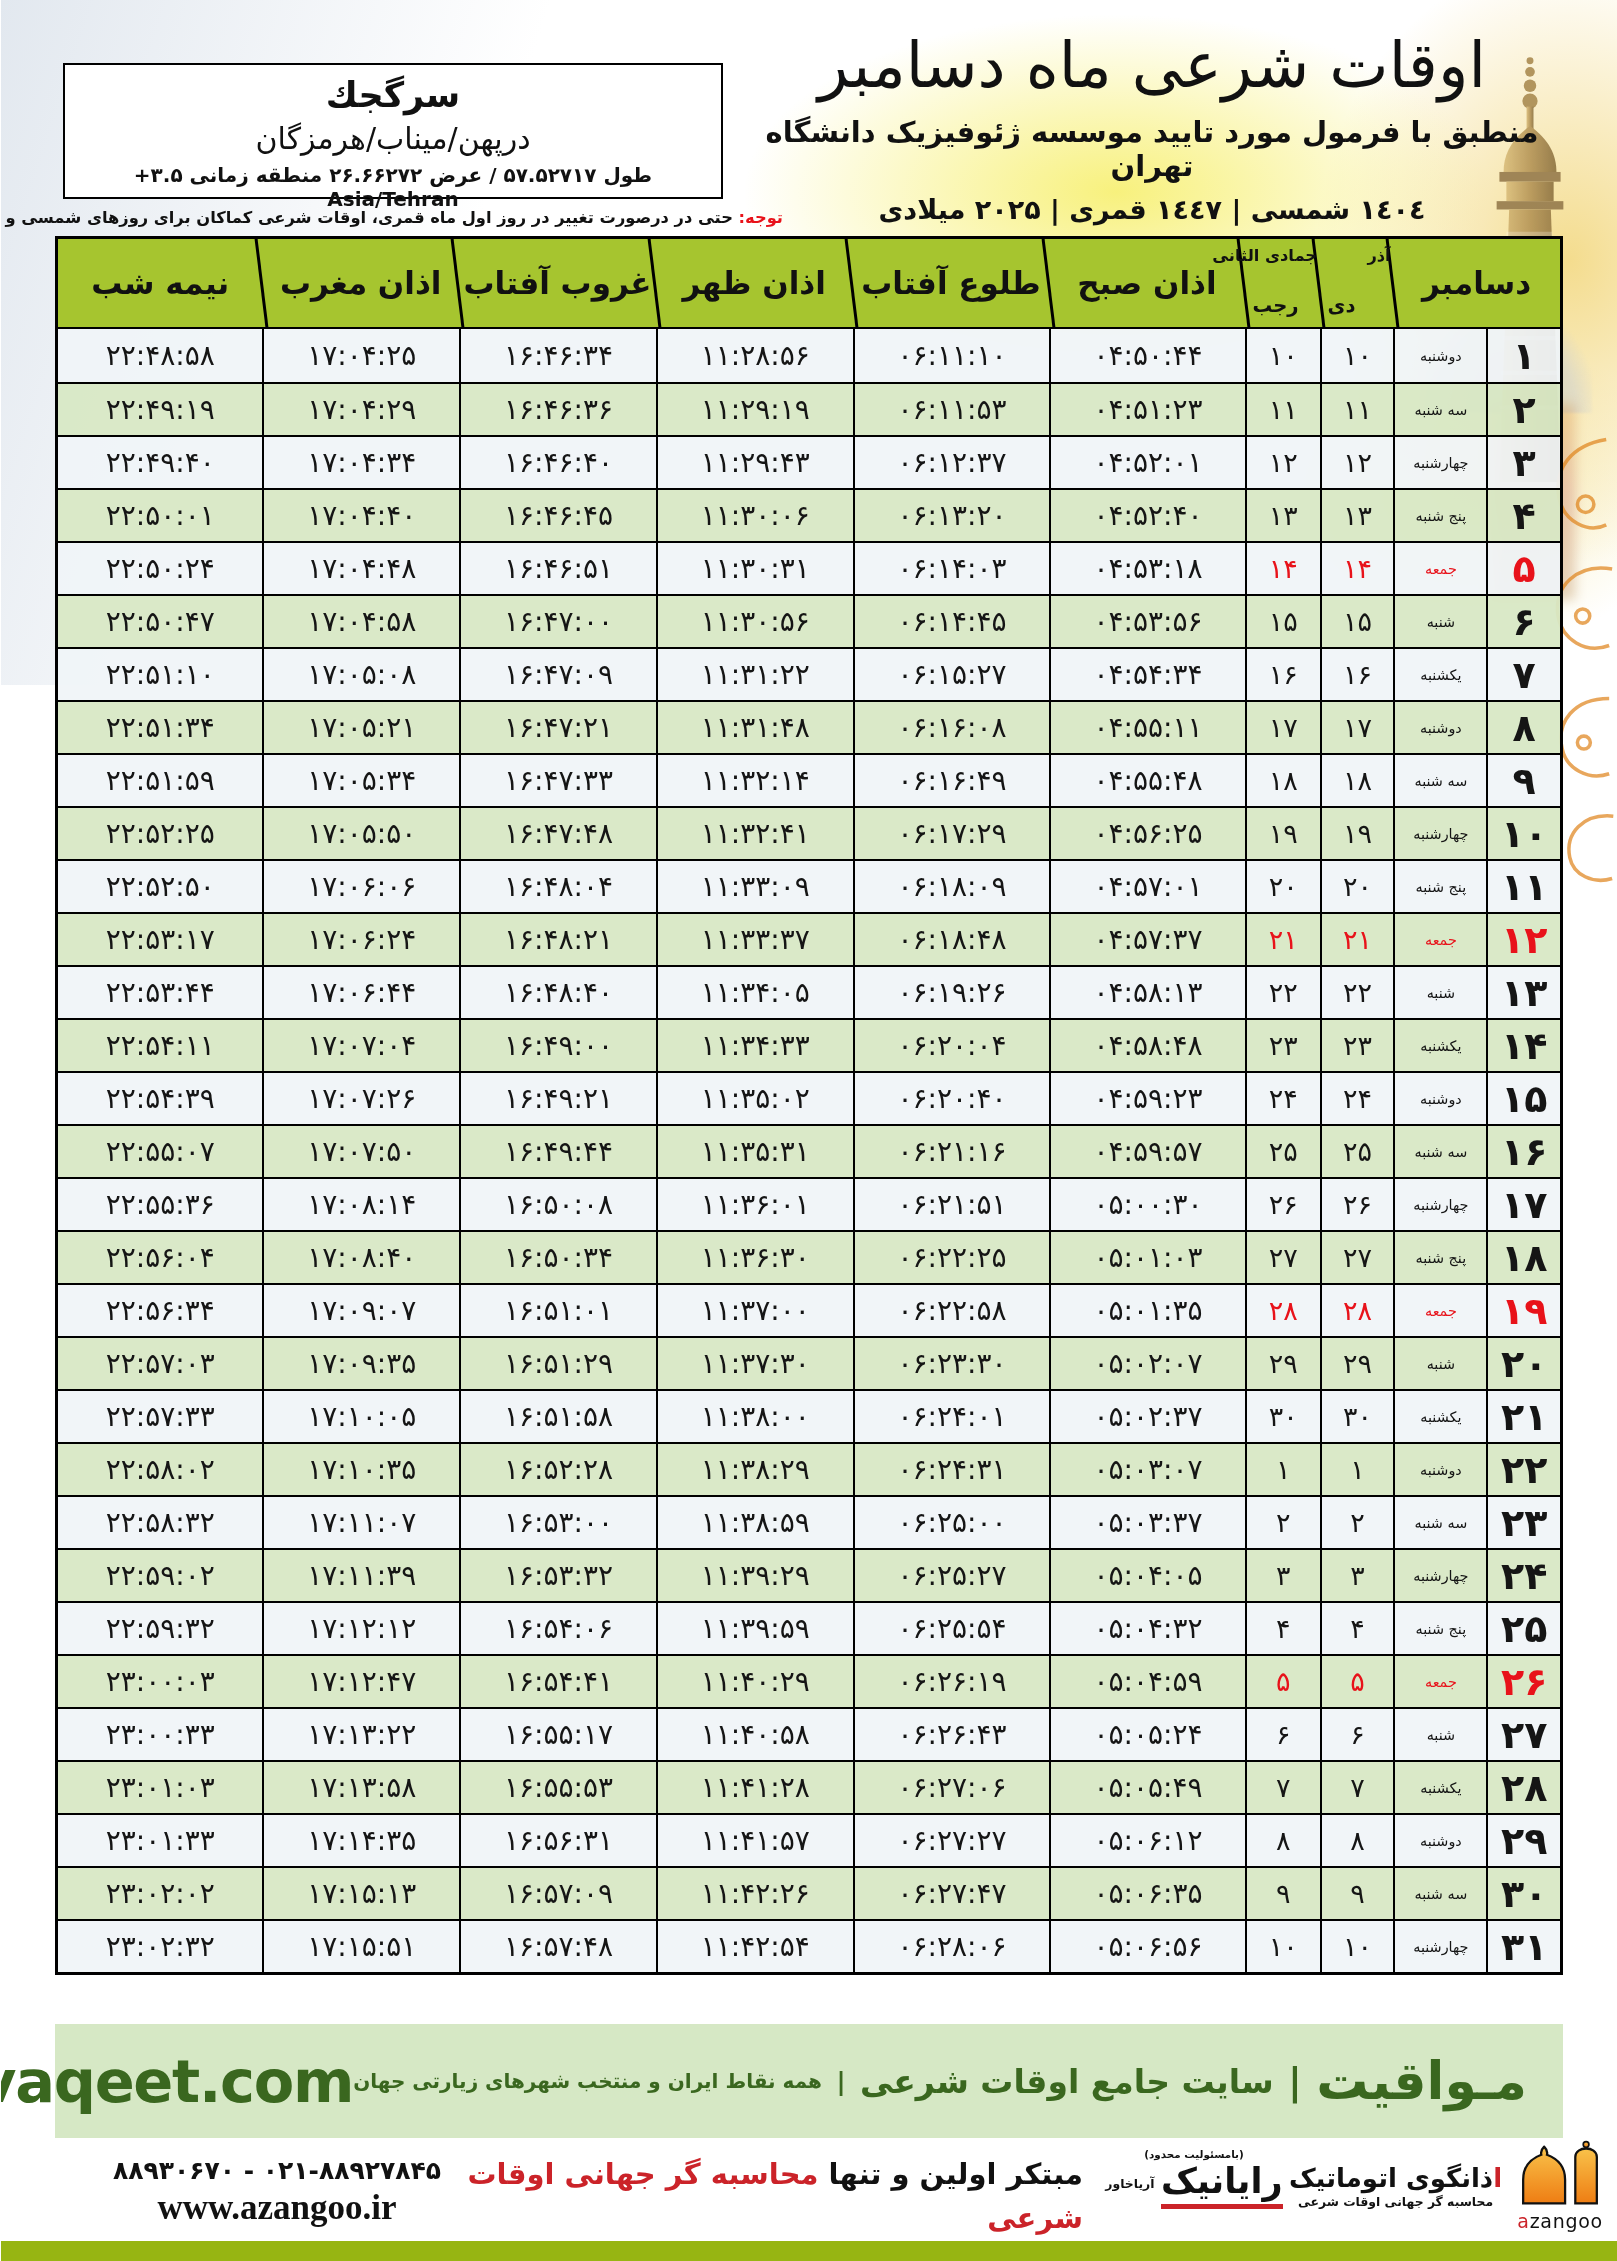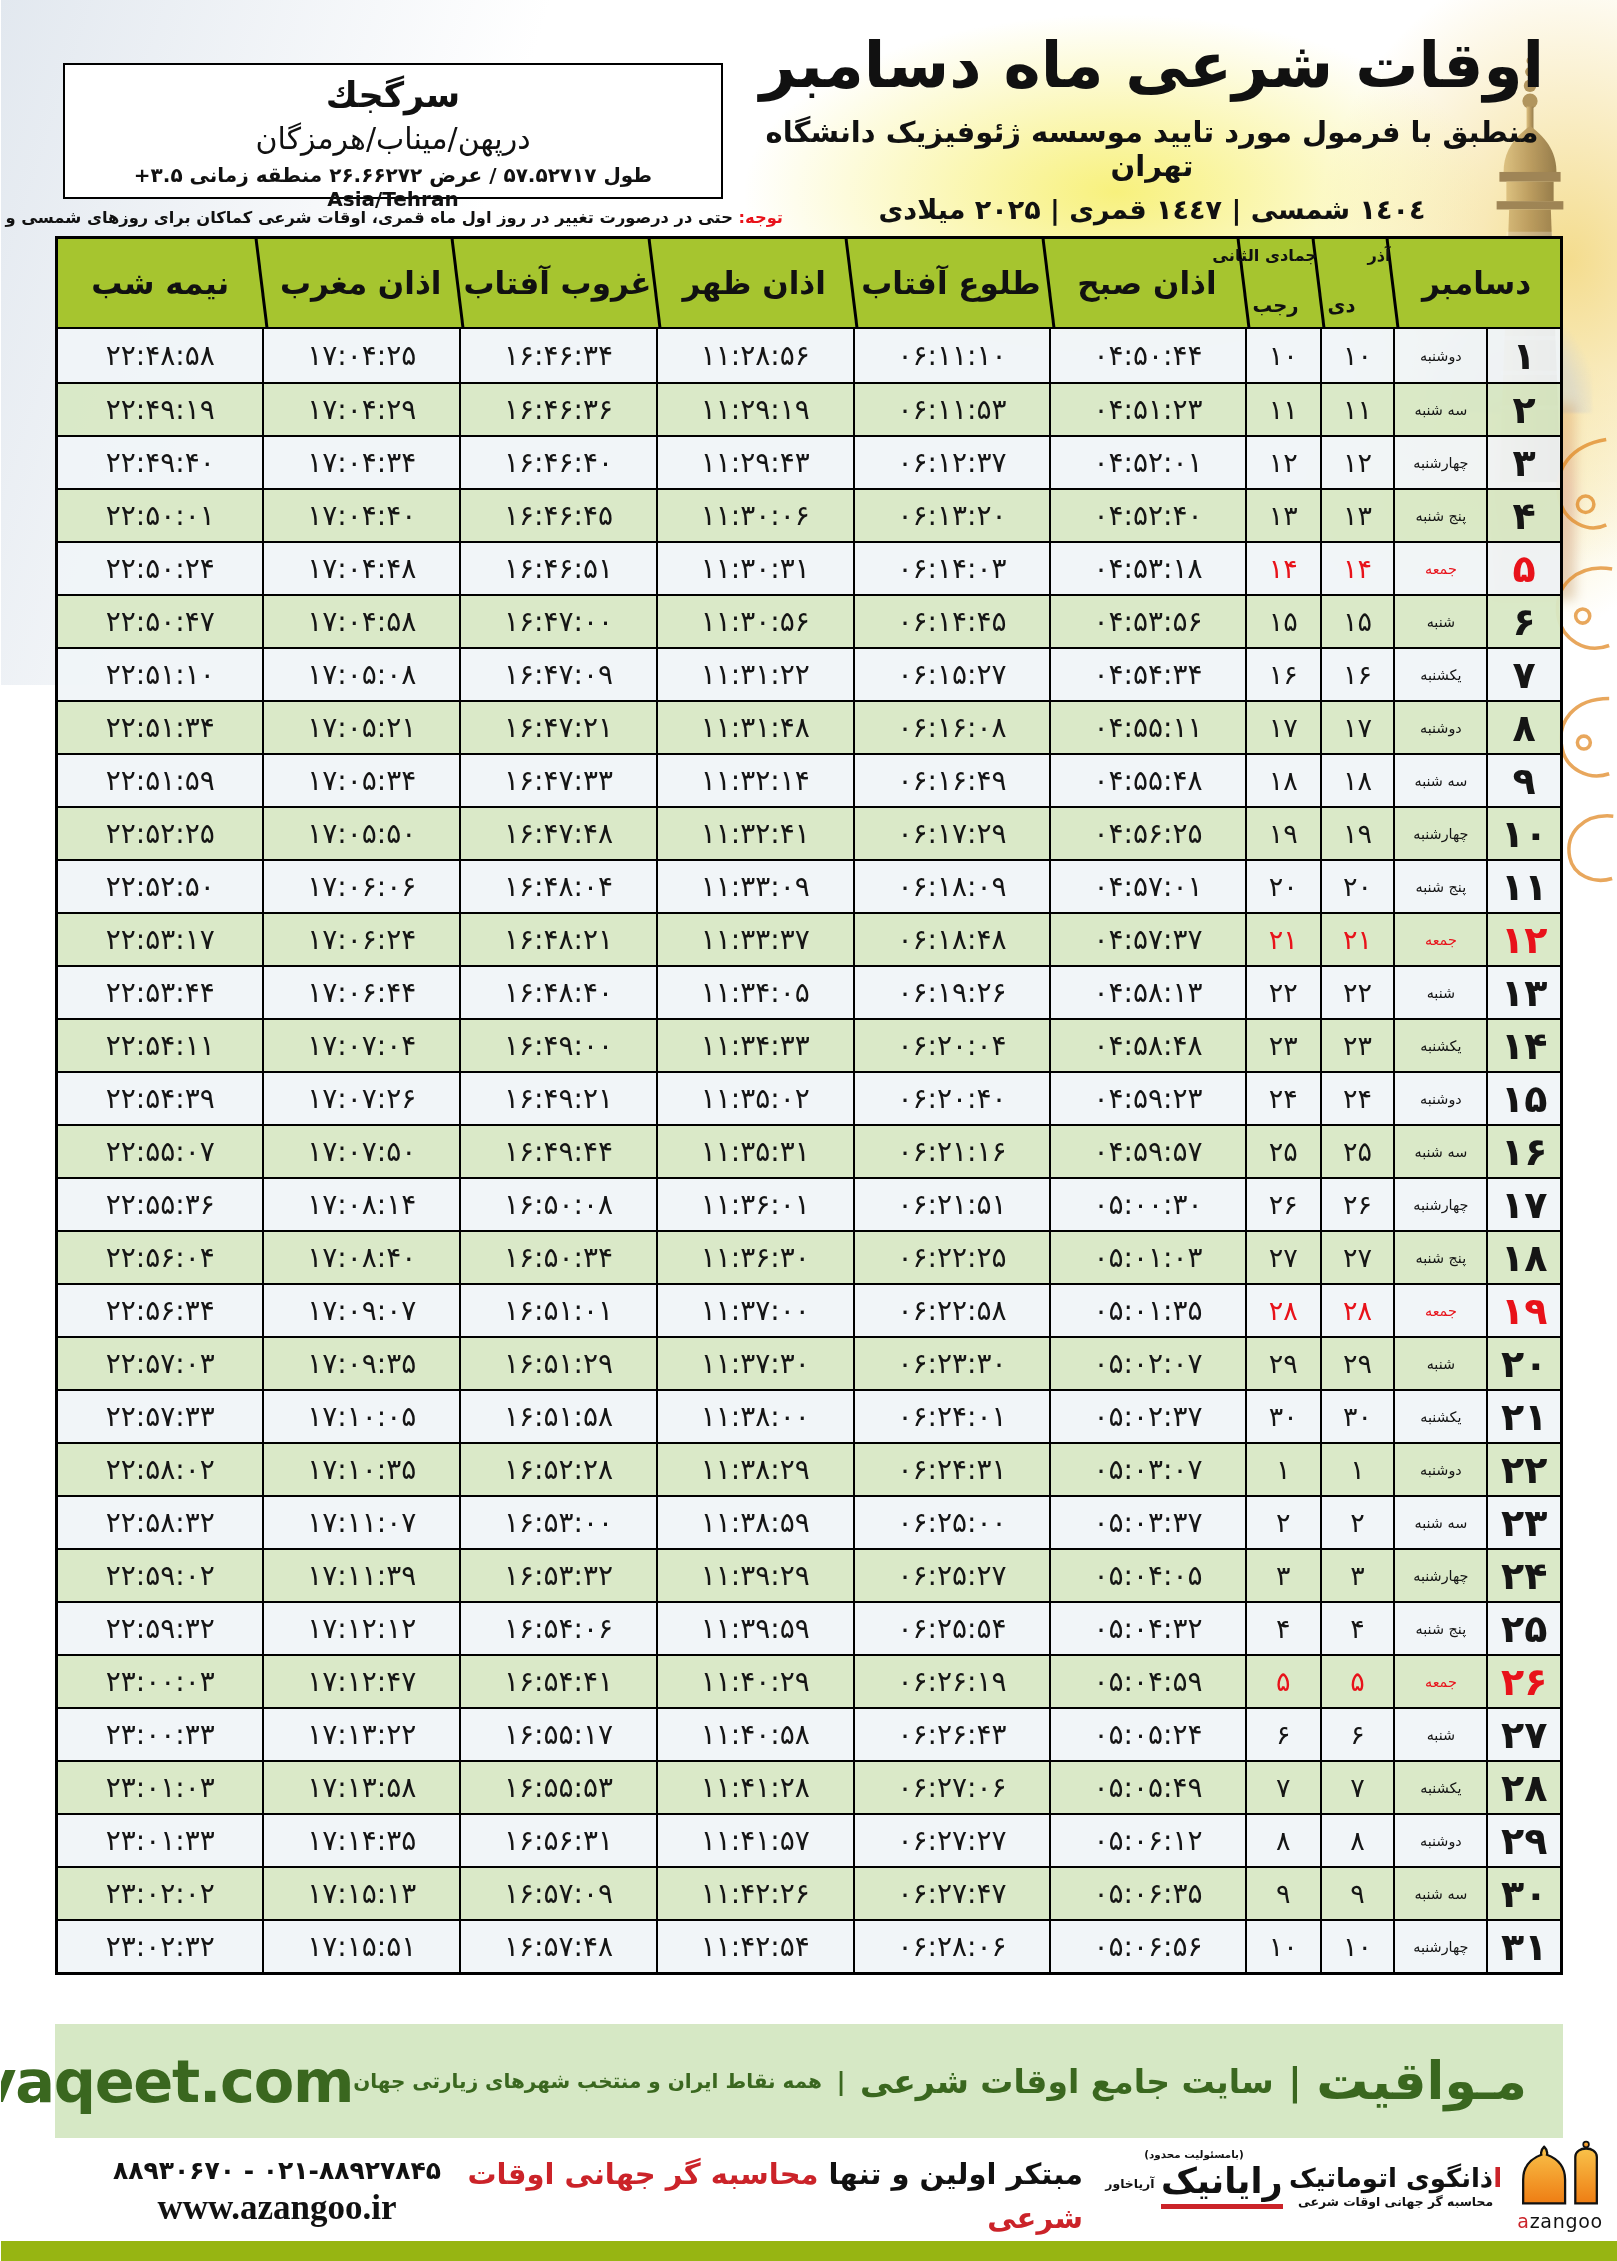--- a/index.html
+++ b/index.html
@@ -44,7 +44,7 @@
   .loc-coords { font-size:20px; font-weight:bold; margin-top:7.8px; }
   
   .title-block { position:absolute; left:744px; top:31px; width:816px; z-index:2; text-align:center; }
-  .main-title  { font-size:63px; font-weight:bold; line-height:1.12; }
+  .main-title  { font-size:63px; font-weight:normal; line-height:1.12; }
   .sub-title   { font-size:29px; font-weight:bold; margin-top:13px; }
   .cal-line    { font-size:27px; font-weight:bold; margin-top:11.7px; }
   

